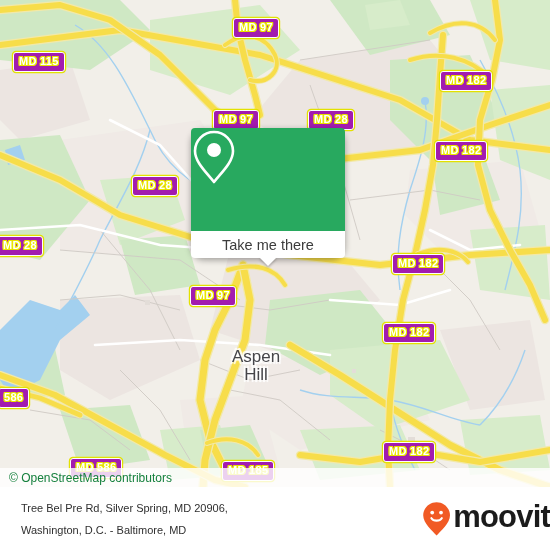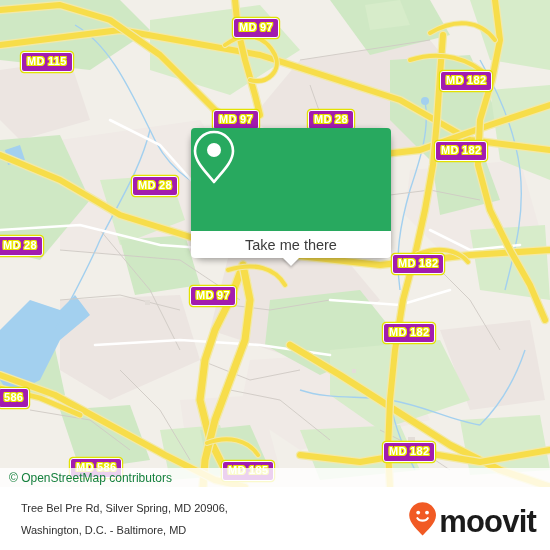--- a/index.html
+++ b/index.html
@@ -258,7 +258,7 @@
 
     <div id="shields">
         <div class="shield" style="left: 233px; top: 18px;">MD 97</div>
-        <div class="shield" style="left: 13px; top: 52px; margin-left: 8px;">MD 115</div>
+        <div class="shield" style="left: 13px; top: 52px;">MD 115</div>
         <div class="shield" style="left: 440px; top: 71px;">MD 182</div>
         <div class="shield" style="left: 213px; top: 110px;">MD 97</div>
         <div class="shield" style="left: 308px; top: 110px;">MD 28</div>

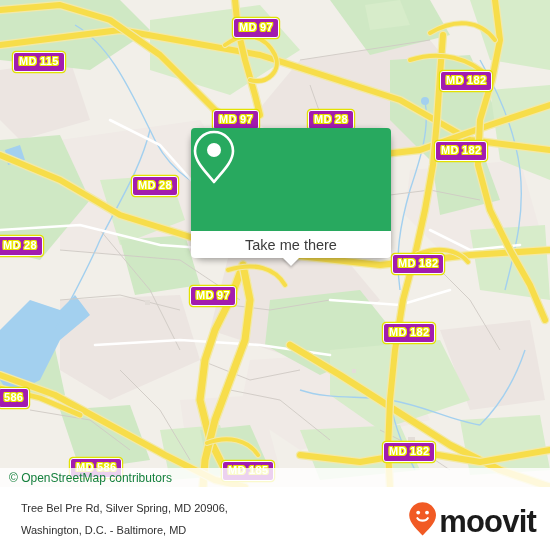--- a/index.html
+++ b/index.html
@@ -55,7 +55,7 @@
 
   
   #card{
-    position:absolute;left:191px;top:128px;width:200px;
+    position:absolute;left:191px;top:128px;width:154px;
     border-radius:13px;overflow:visible;
     box-shadow:0 2px 6px rgba(0,0,0,.35);
     z-index:40;

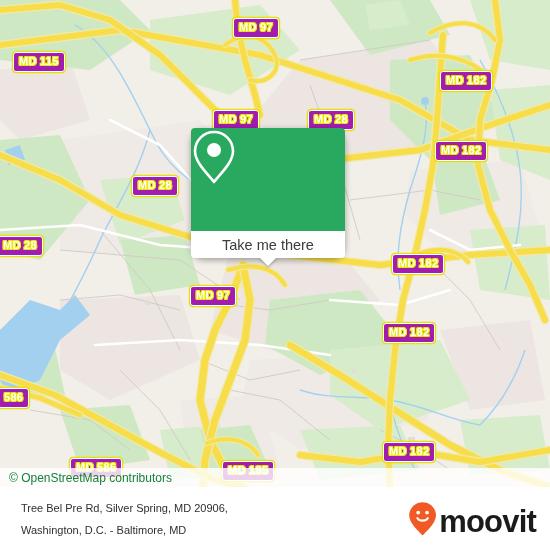--- a/index.html
+++ b/index.html
@@ -255,6 +255,10 @@
       <rect class="bld" x="408" y="437" width="7" height="5"></rect>
     </svg>
 
+    <div class="place-label" style="left:216px;top:348px;width:80px;">
+      <div>Aspen</div>
+      <div>Hill</div>
+    </div>
 
     <div id="shields">
         <div class="shield" style="left: 233px; top: 18px;">MD 97</div>

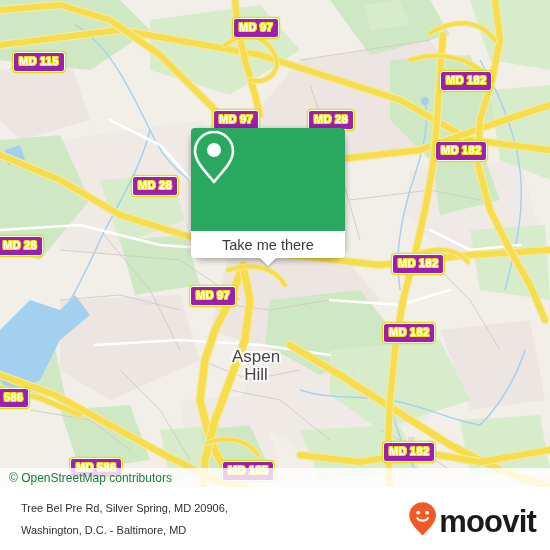--- a/index.html
+++ b/index.html
@@ -101,7 +101,7 @@
   }
   #footer-text div{white-space:nowrap;}
   #logo{
-    display:flex;align-items:flex-end;padding-right:14px;
+    display:flex;align-items:flex-start;
   }
   #logo-word{
     color:#1b1b1b;font-size:31px;font-weight:bold;letter-spacing:-.8px;

